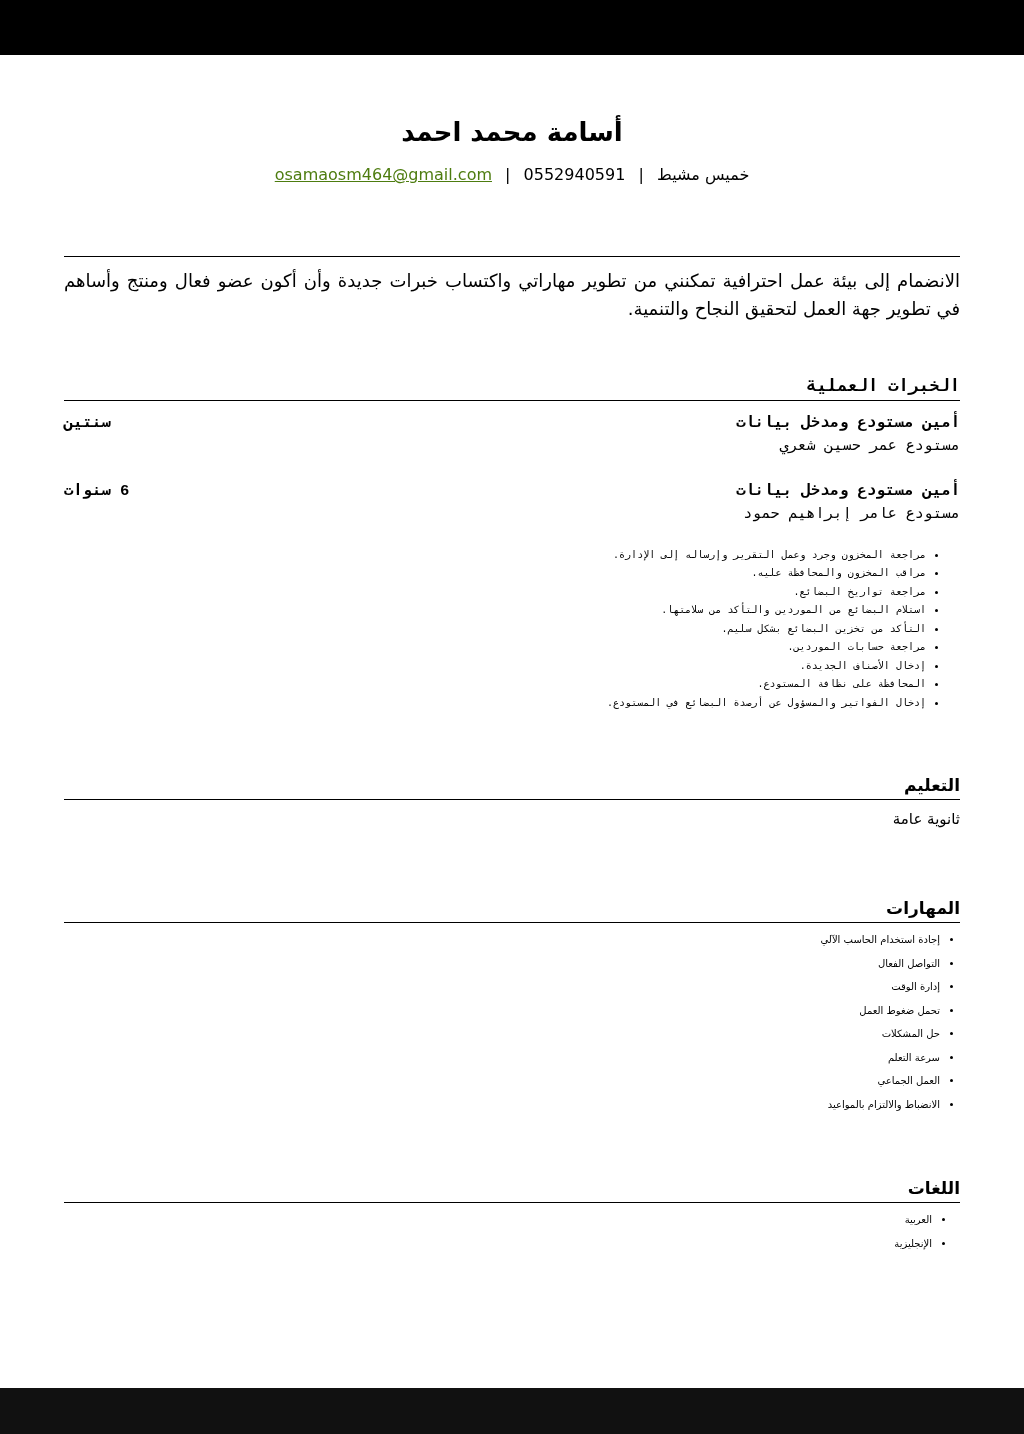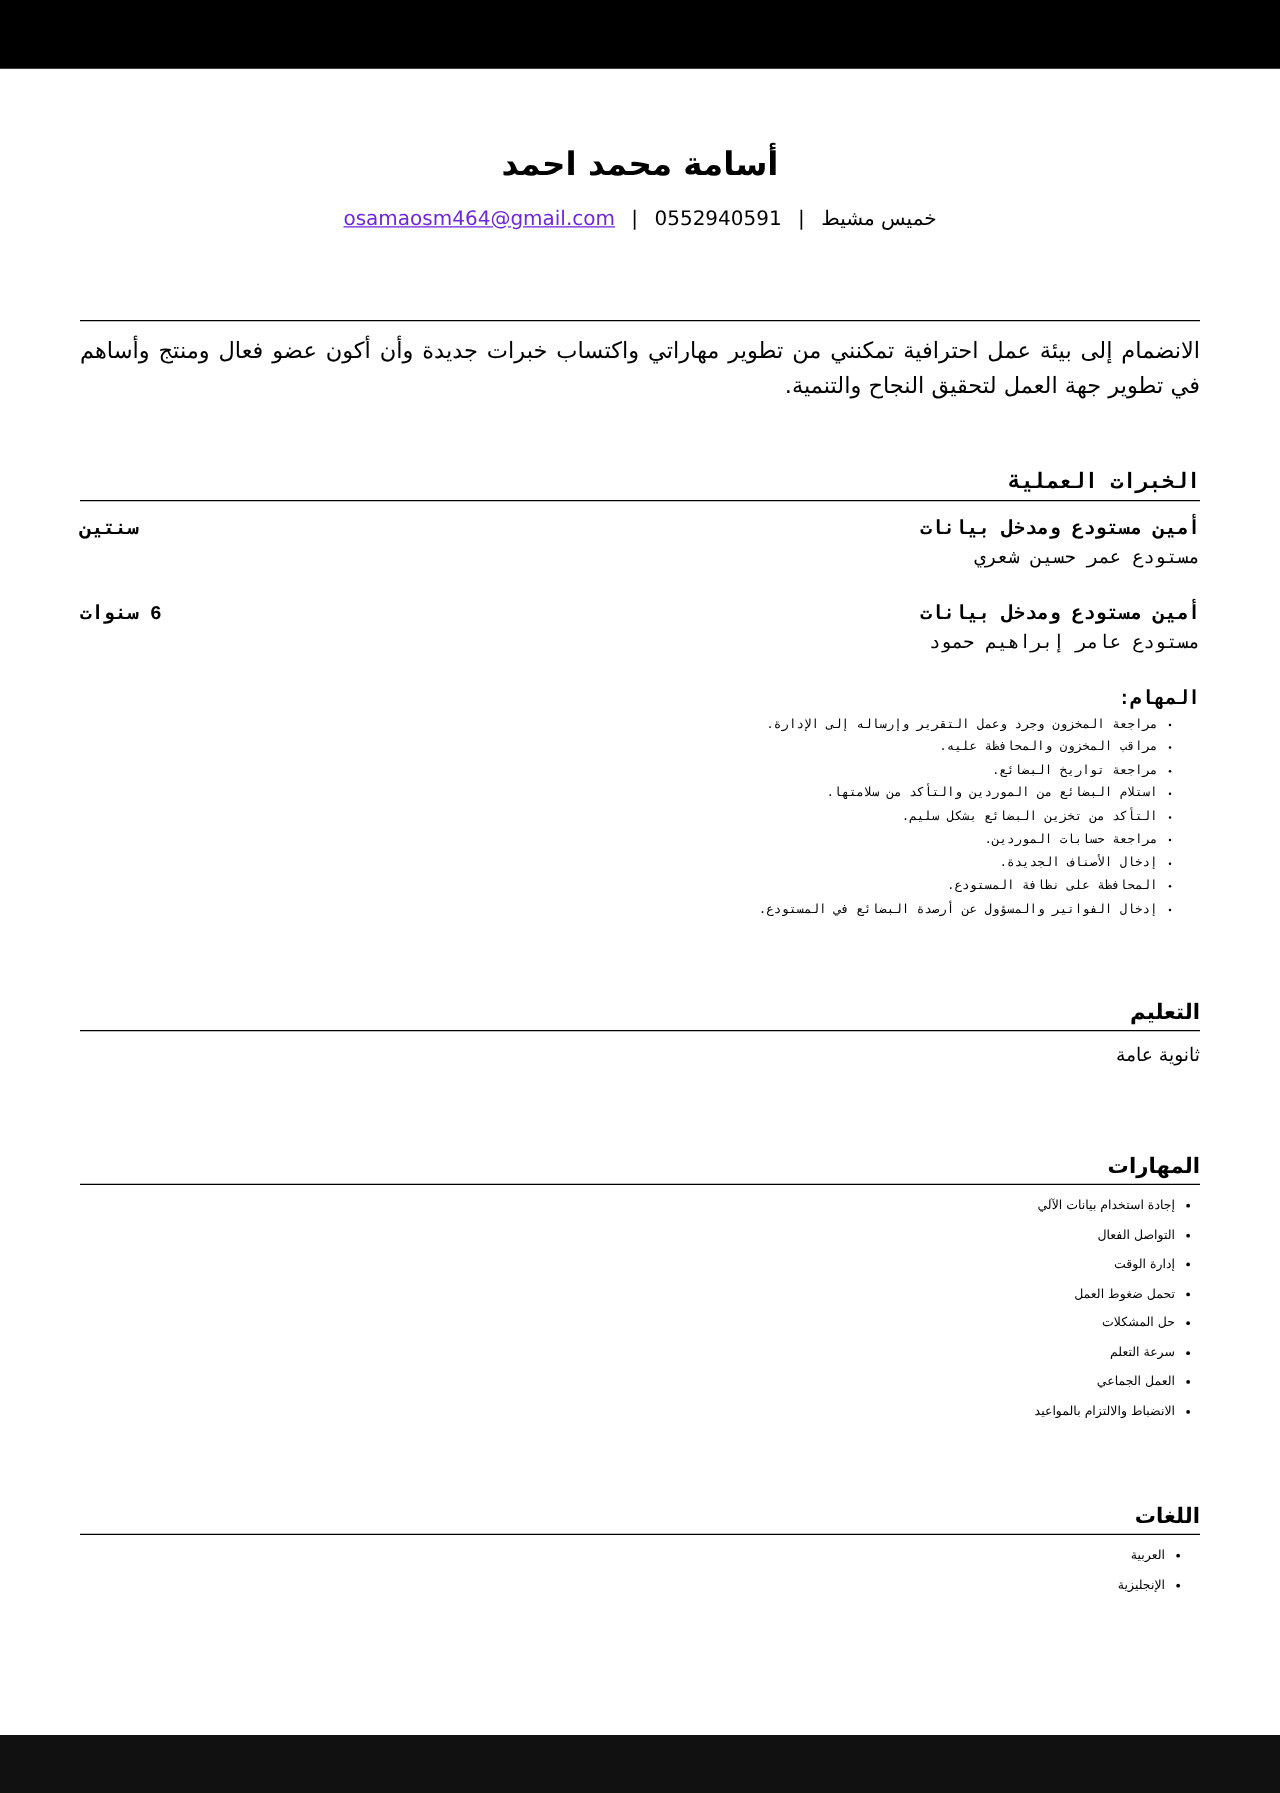--- a/index.html
+++ b/index.html
@@ -47,7 +47,7 @@
   }
   .contact-line .sep { margin: 0 8px; }
   a.email-link {
-    color: #6d28d9;
+    color: #4d7c0f;
     text-decoration: underline;
     cursor: pointer;
   }

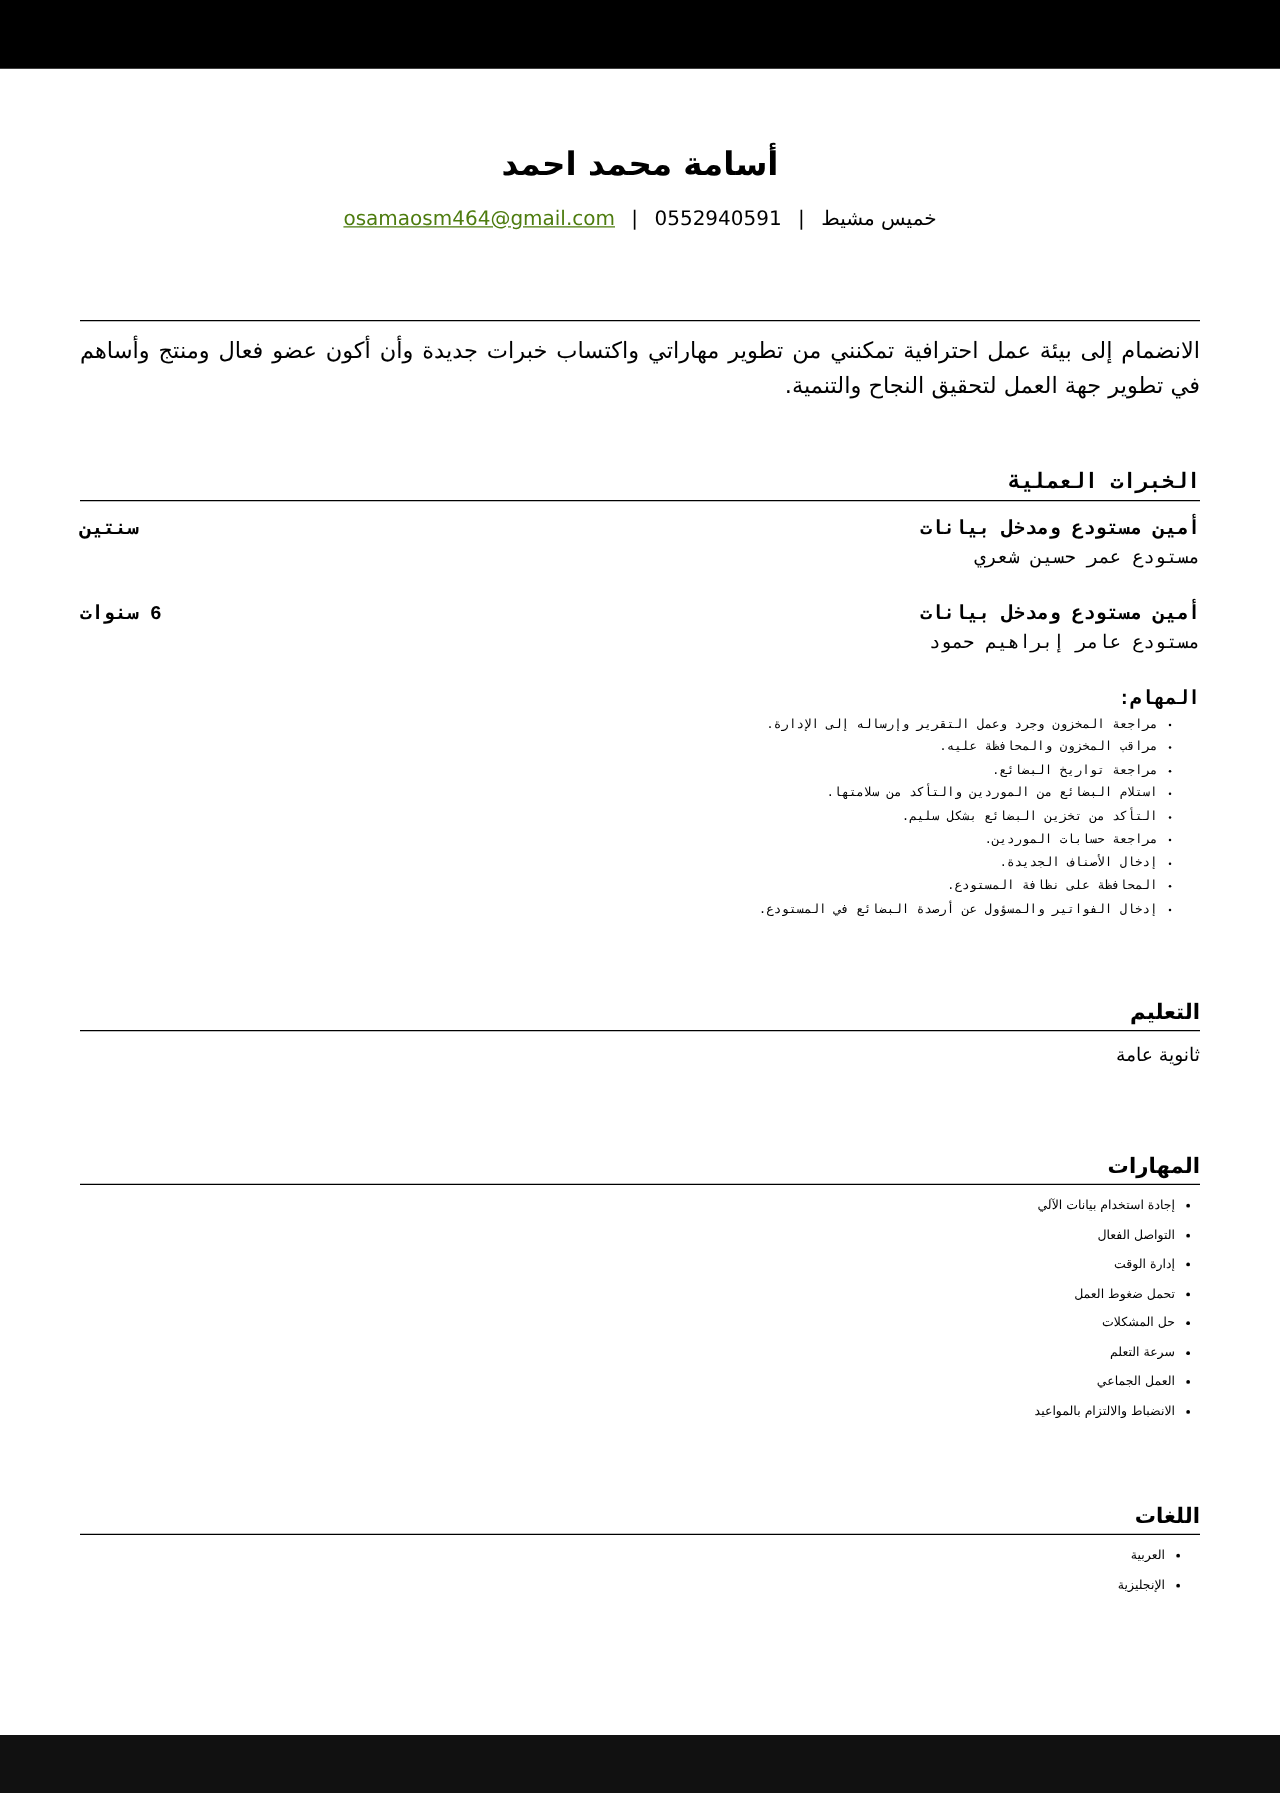--- a/index.html
+++ b/index.html
@@ -150,7 +150,6 @@
         <div class="job-company">مستودع عامر إبراهيم حمود</div>
       </div>
 
-      <div class="tasks-label">المهام:</div>
       <ul class="bullet-list tasks-list">
         <li>مراجعة المخزون وجرد وعمل التقرير وإرساله إلى الإدارة.</li>
         <li>مراقب المخزون والمحافظة عليه.</li>

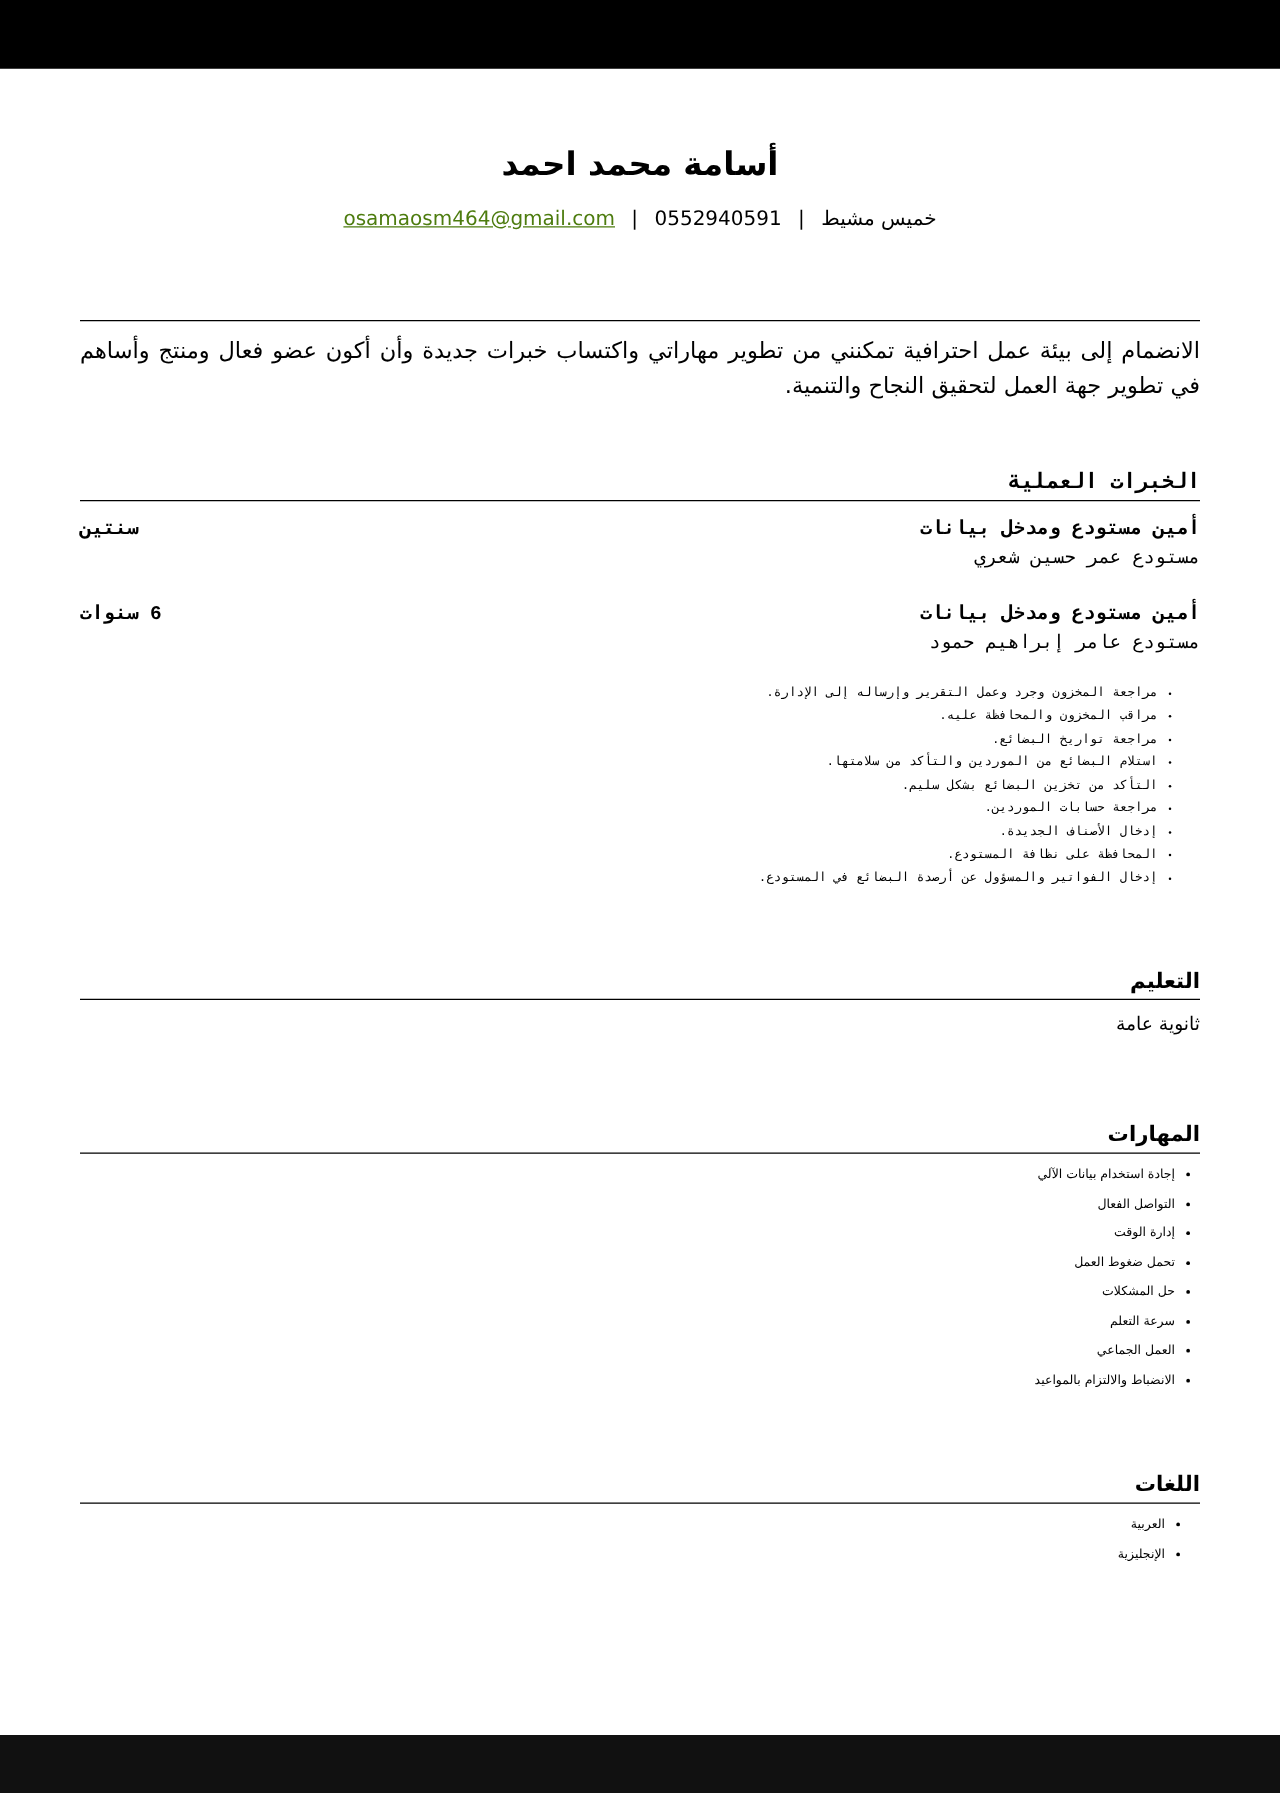--- a/index.html
+++ b/index.html
@@ -173,7 +173,7 @@
       <div class="section-heading">المهارات</div>
       <hr class="section-rule">
       <ul class="bullet-list skills-list">
-        <li>إجادة استخدام بيانات الآلي</li>
+        <li>إجادة استخدام الحاسب الآلي</li>
         <li>التواصل الفعال</li>
         <li>إدارة الوقت</li>
         <li>تحمل ضغوط العمل</li>

